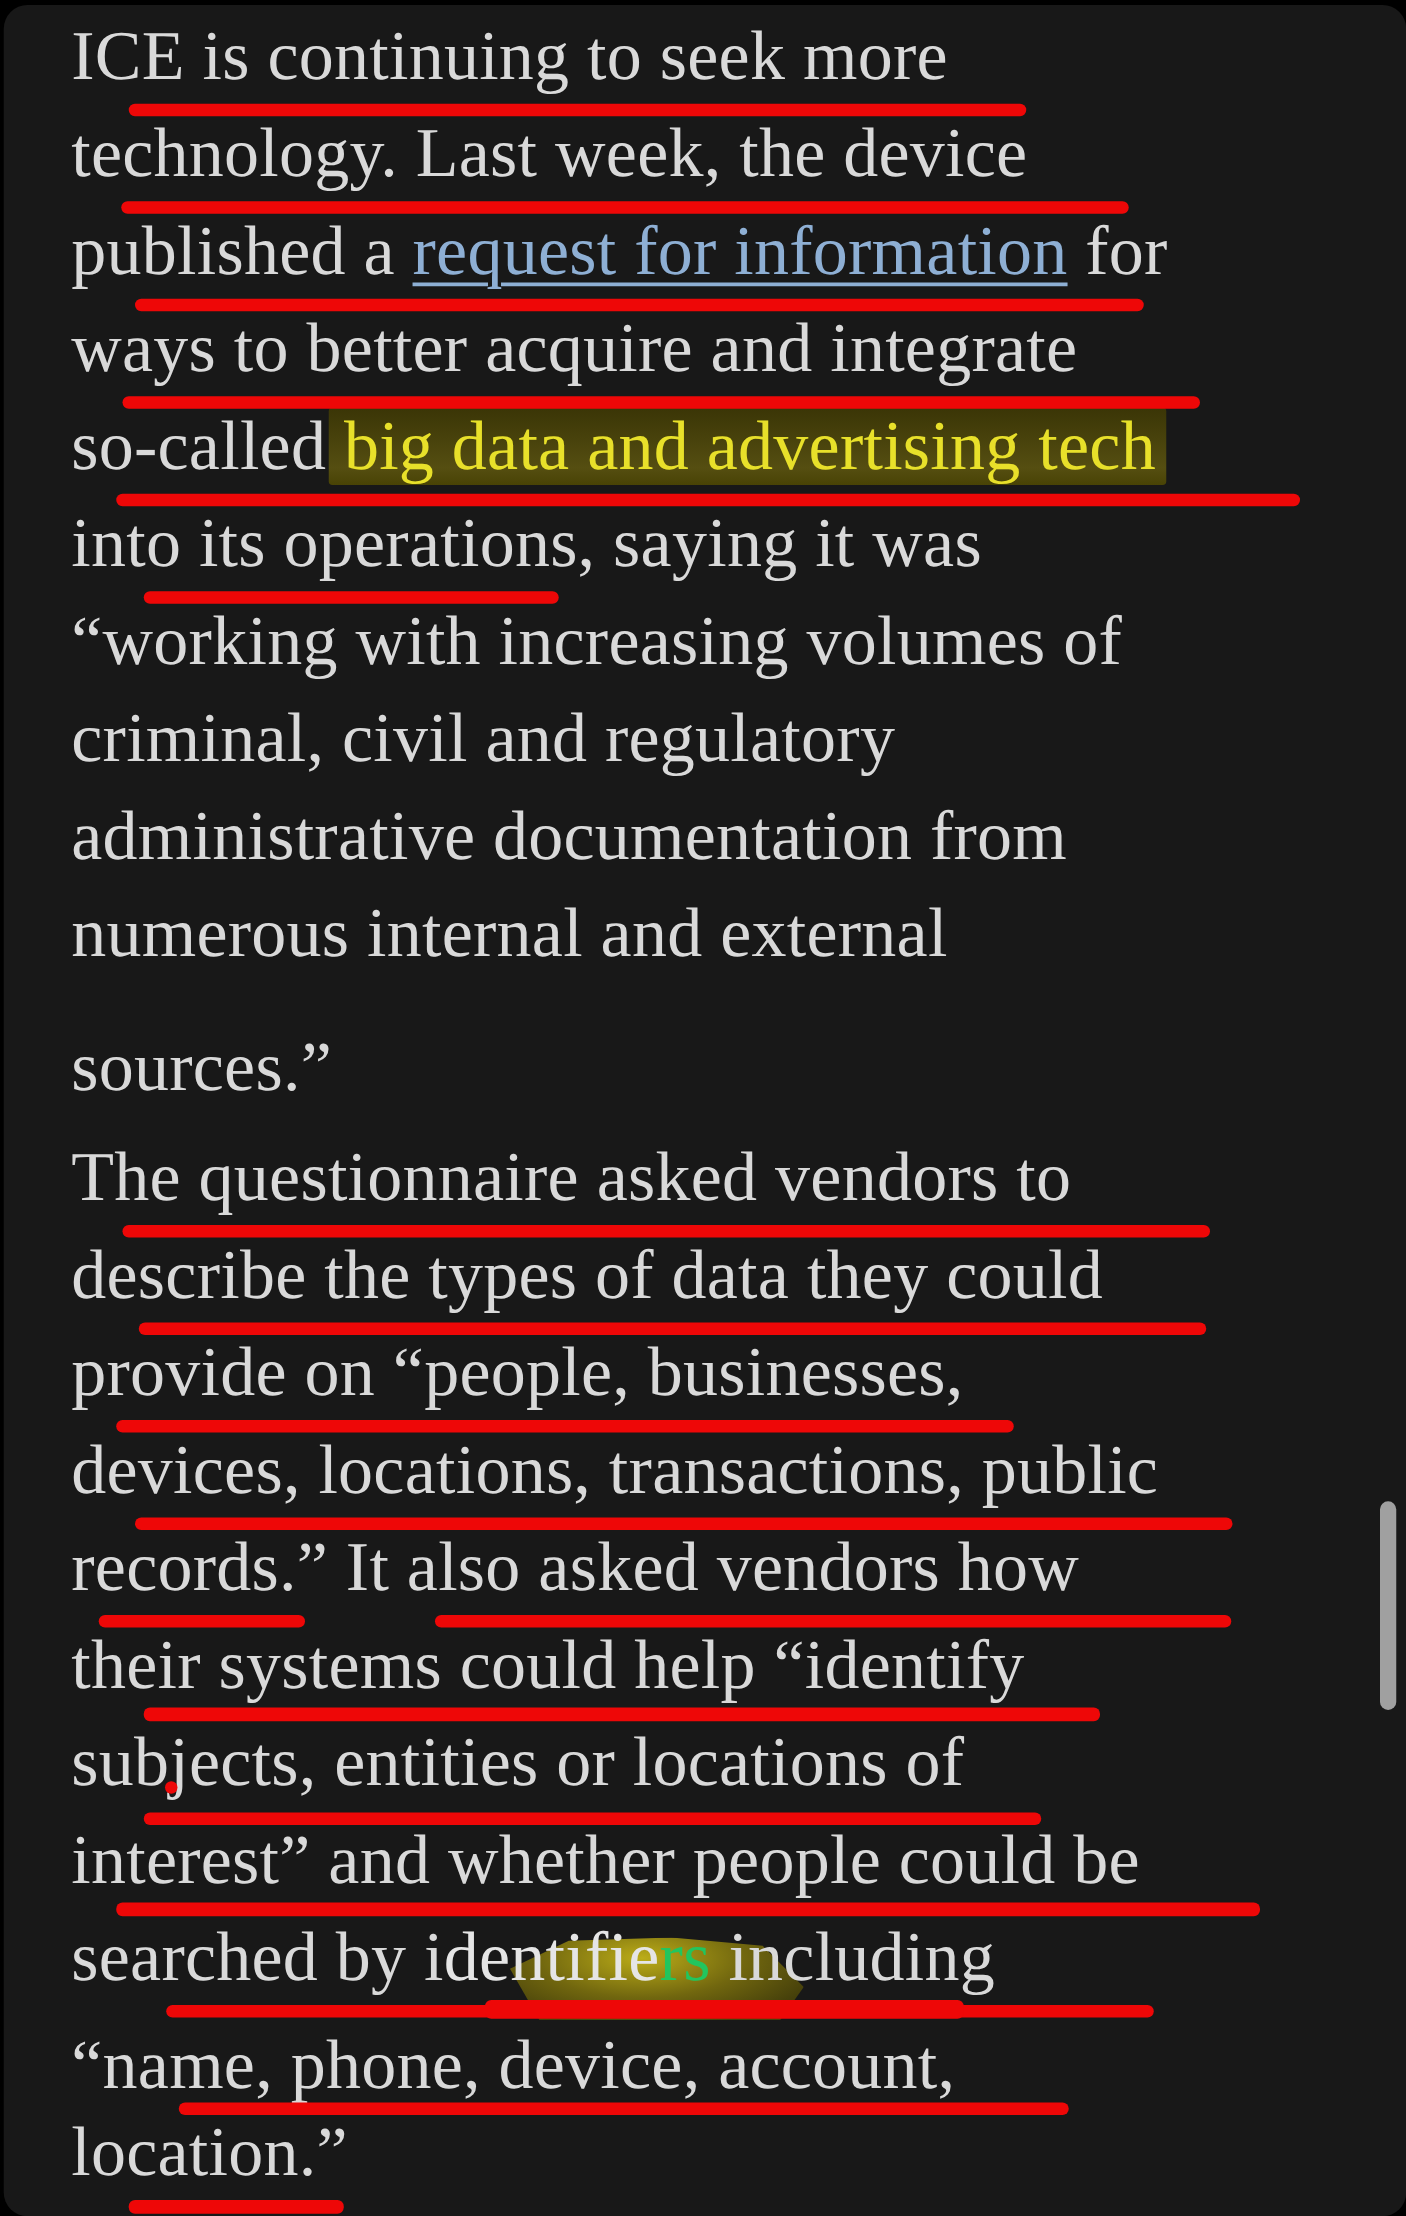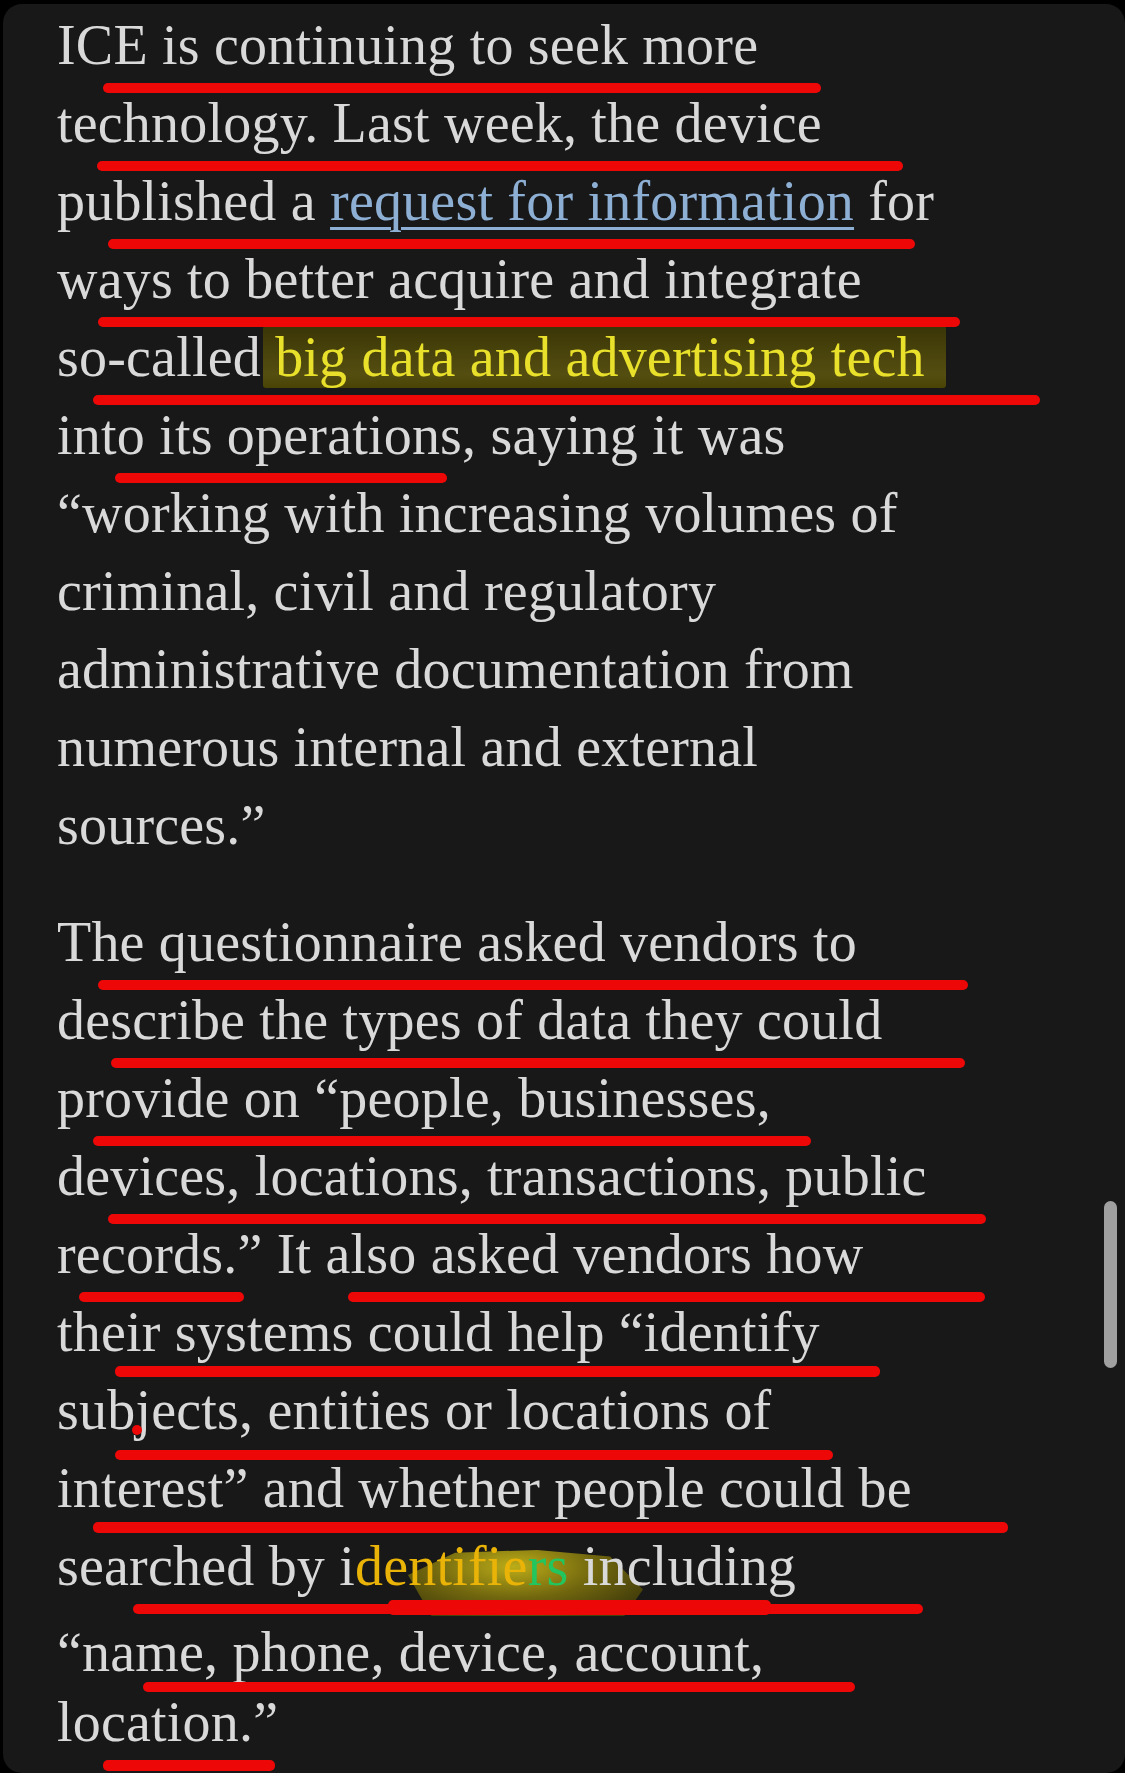--- a/index.html
+++ b/index.html
@@ -44,7 +44,7 @@
   .seg-hl {
     color: #e8e02a;
     background: linear-gradient(180deg, #3a3506 0%, #554e11 78%, #494305 100%);
-    padding: 0 21px 0 12px;
+    padding: 0 8px 0 12px;
     margin: 0 -8px 0 -12px;
     border-radius: 3px;
   }

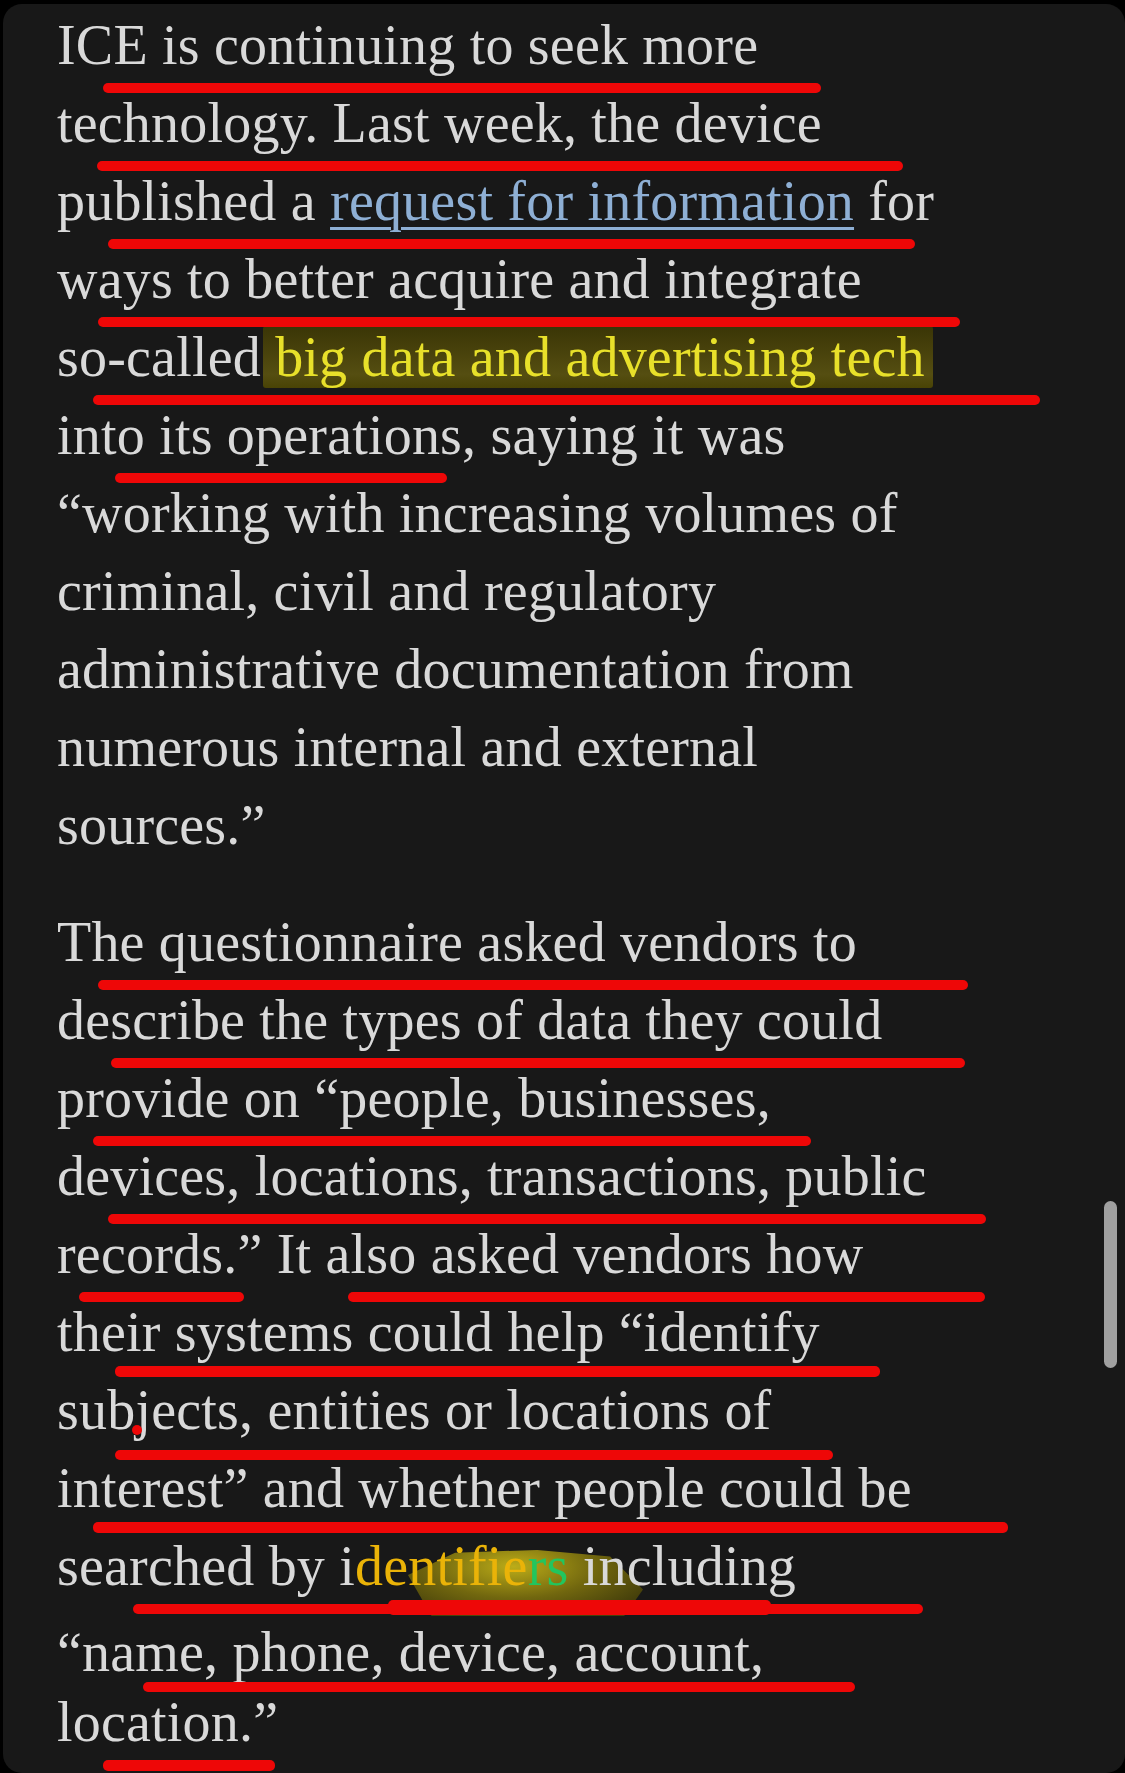--- a/index.html
+++ b/index.html
@@ -94,7 +94,7 @@
       <div class="line" style="top: 559px;"><span>criminal, civil and regulatory</span></div>
       <div class="line" style="top: 637px;"><span>administrative documentation from</span></div>
       <div class="line" style="top: 715px;"><span>numerous internal and external</span></div>
-      <div class="line" style="top: 793px;"><span>sources.”</span></div>
+      <div class="line" style="top: 822px;"><span>sources.”</span></div>
       <div class="line" style="top: 910px;"><span>The questionnaire asked vendors to</span></div>
       <div class="line" style="top: 988px;"><span>describe the types of data they could</span></div>
       <div class="line" style="top: 1066px;"><span>provide on “people, businesses,</span></div>

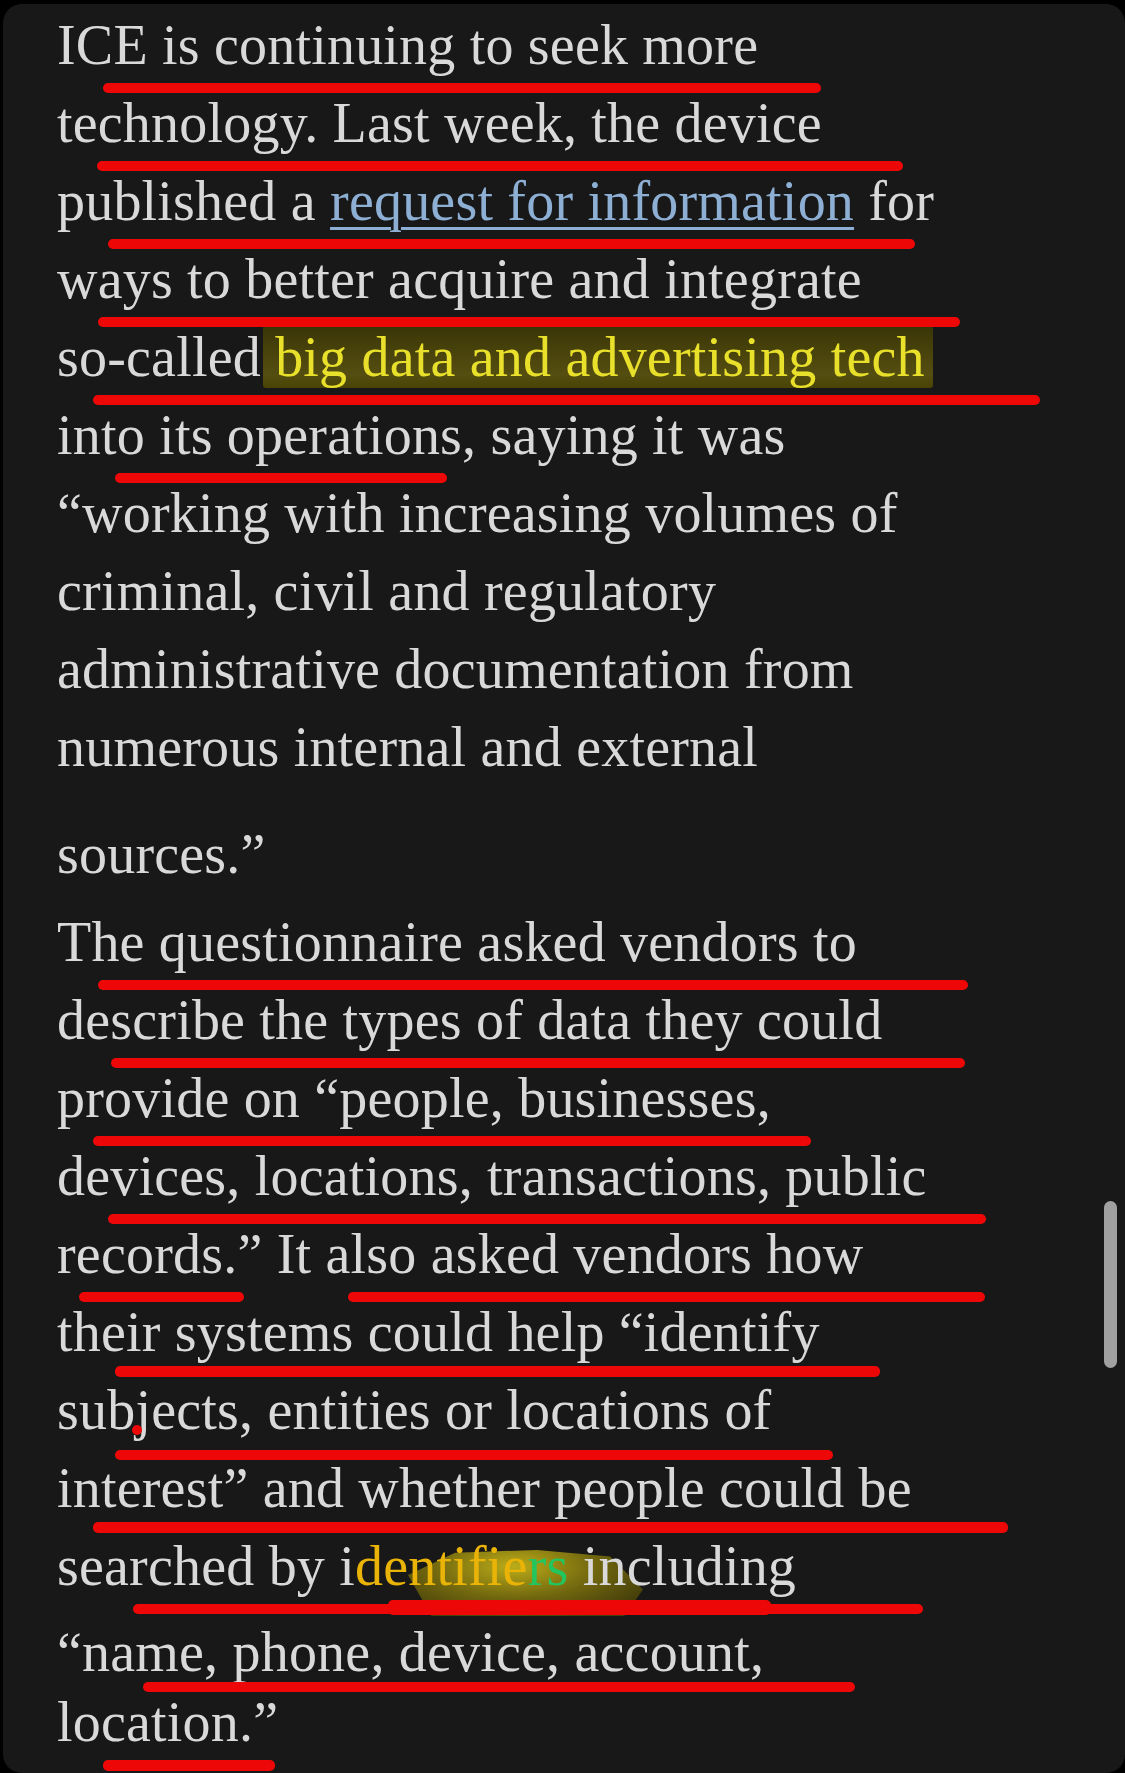--- a/index.html
+++ b/index.html
@@ -48,7 +48,7 @@
     margin: 0 -8px 0 -12px;
     border-radius: 3px;
   }
-  .seg-hly { color: #eab308; }
+  .seg-hly { color: #e5e5e5; }
   .seg-hlf { color: #22c55e; }
   .ann-layer, .blob-layer {
     position: absolute;

